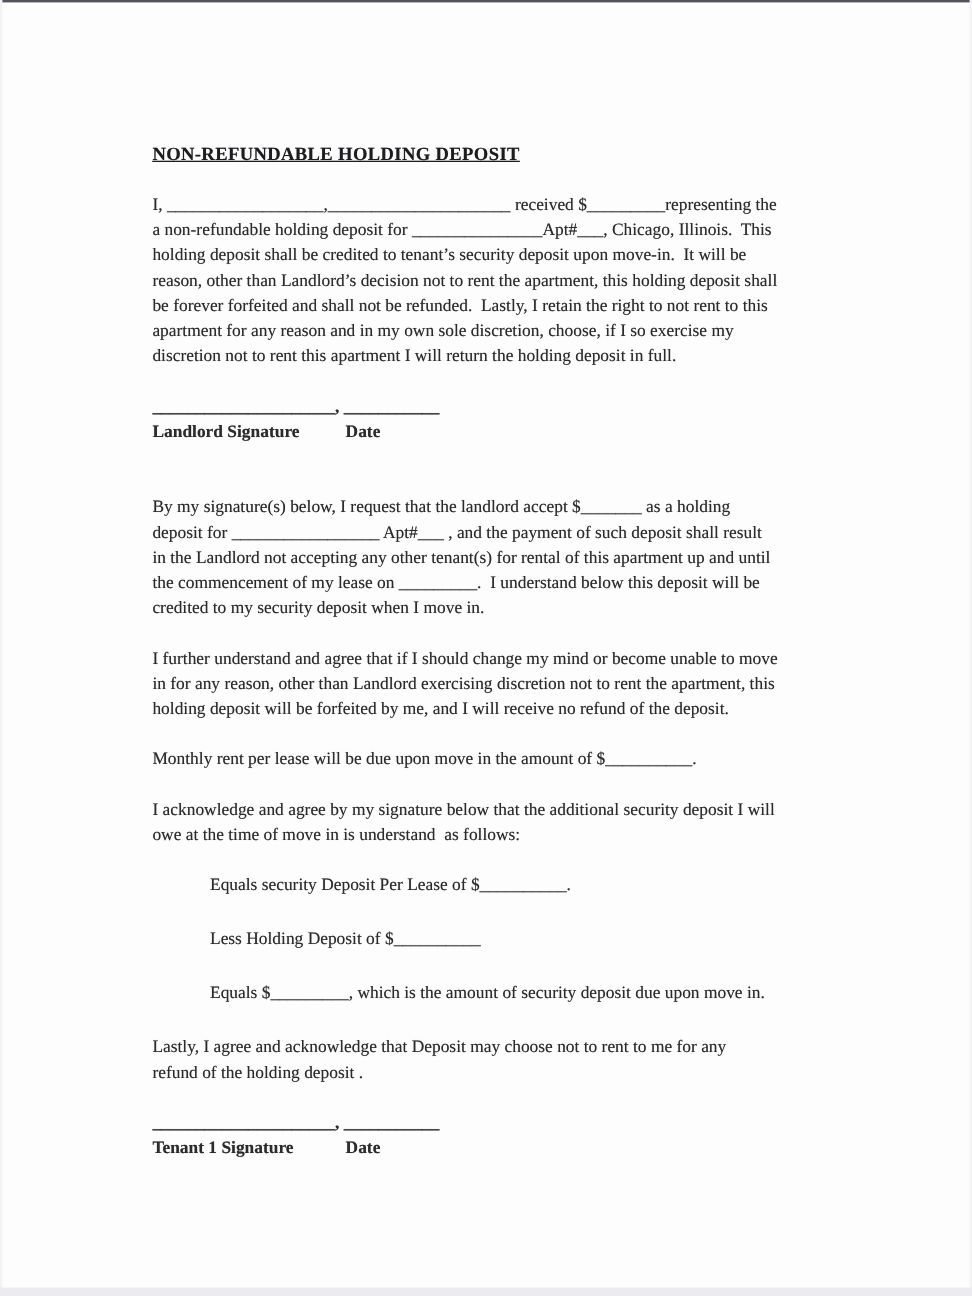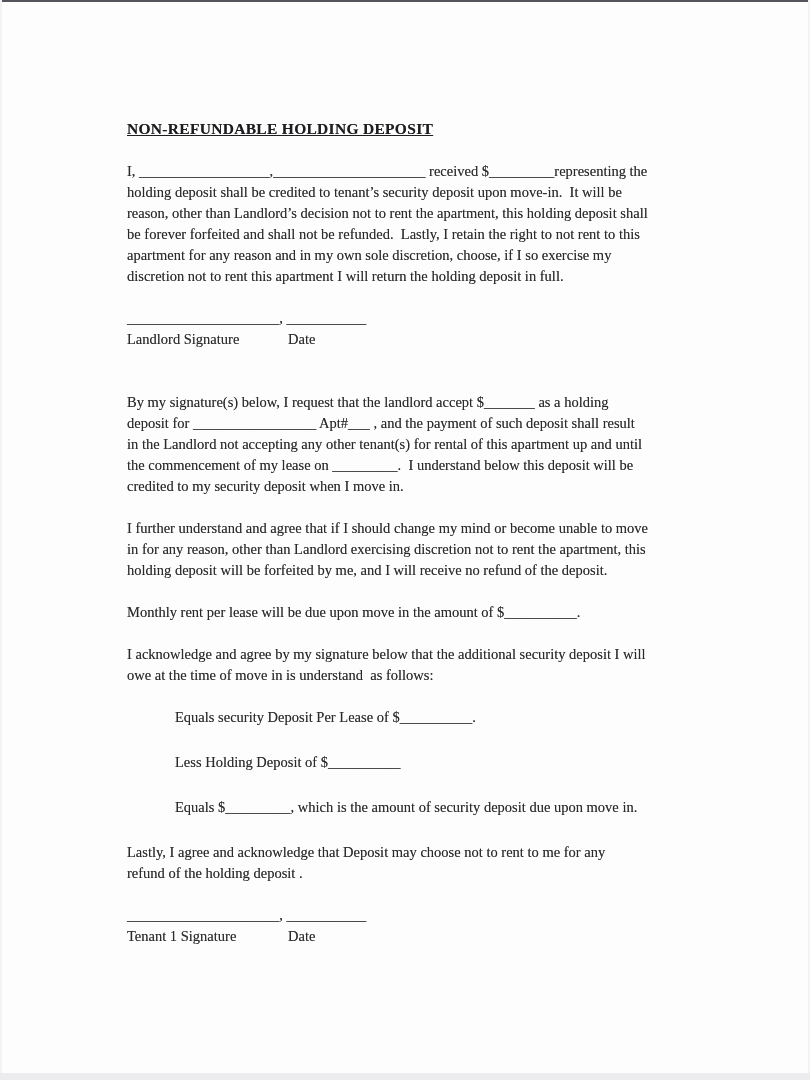--- a/index.html
+++ b/index.html
@@ -80,6 +80,7 @@
   <div>
       <div class="section paragraph">
         <div class="line">I, __________________,_____________________ received $_________representing the</div>
+        <div class="line">a non-refundable holding deposit for _______________Apt#___, Chicago, Illinois.  This</div>
         <div class="line">holding deposit shall be credited to tenant’s security deposit upon move-in.  It will be</div>
         <div class="line">reason, other than Landlord’s decision not to rent the apartment, this holding deposit shall</div>
         <div class="line">be forever forfeited and shall not be refunded.  Lastly, I retain the right to not rent to this</div>

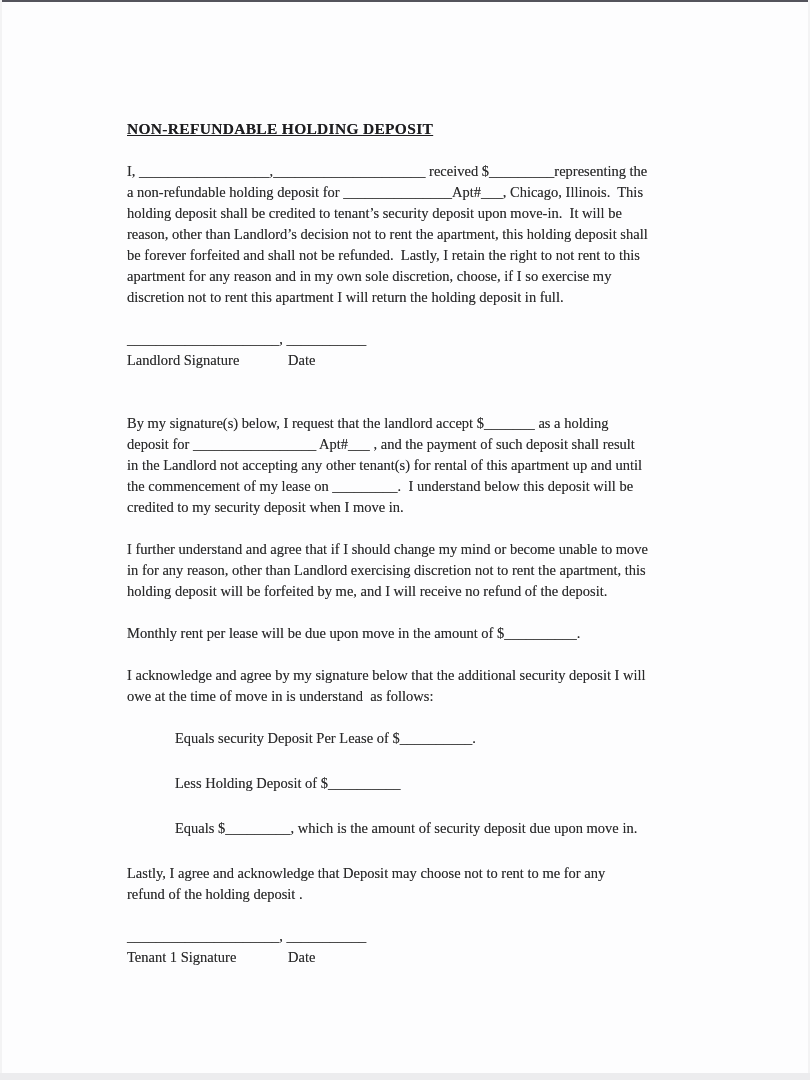--- a/index.html
+++ b/index.html
@@ -55,7 +55,7 @@
     text-shadow: 0 0 0.6px rgba(30,30,35,0.55);
   }
   .section { margin-bottom: 21px; }
-  .section.signature { margin-bottom: 42px; }
+  .section.signature { margin-bottom: 42px; font-weight: bold; }
   .section.indent { padding-left: 48px; margin-bottom: 24px; }
   .line {
     white-space: pre;

